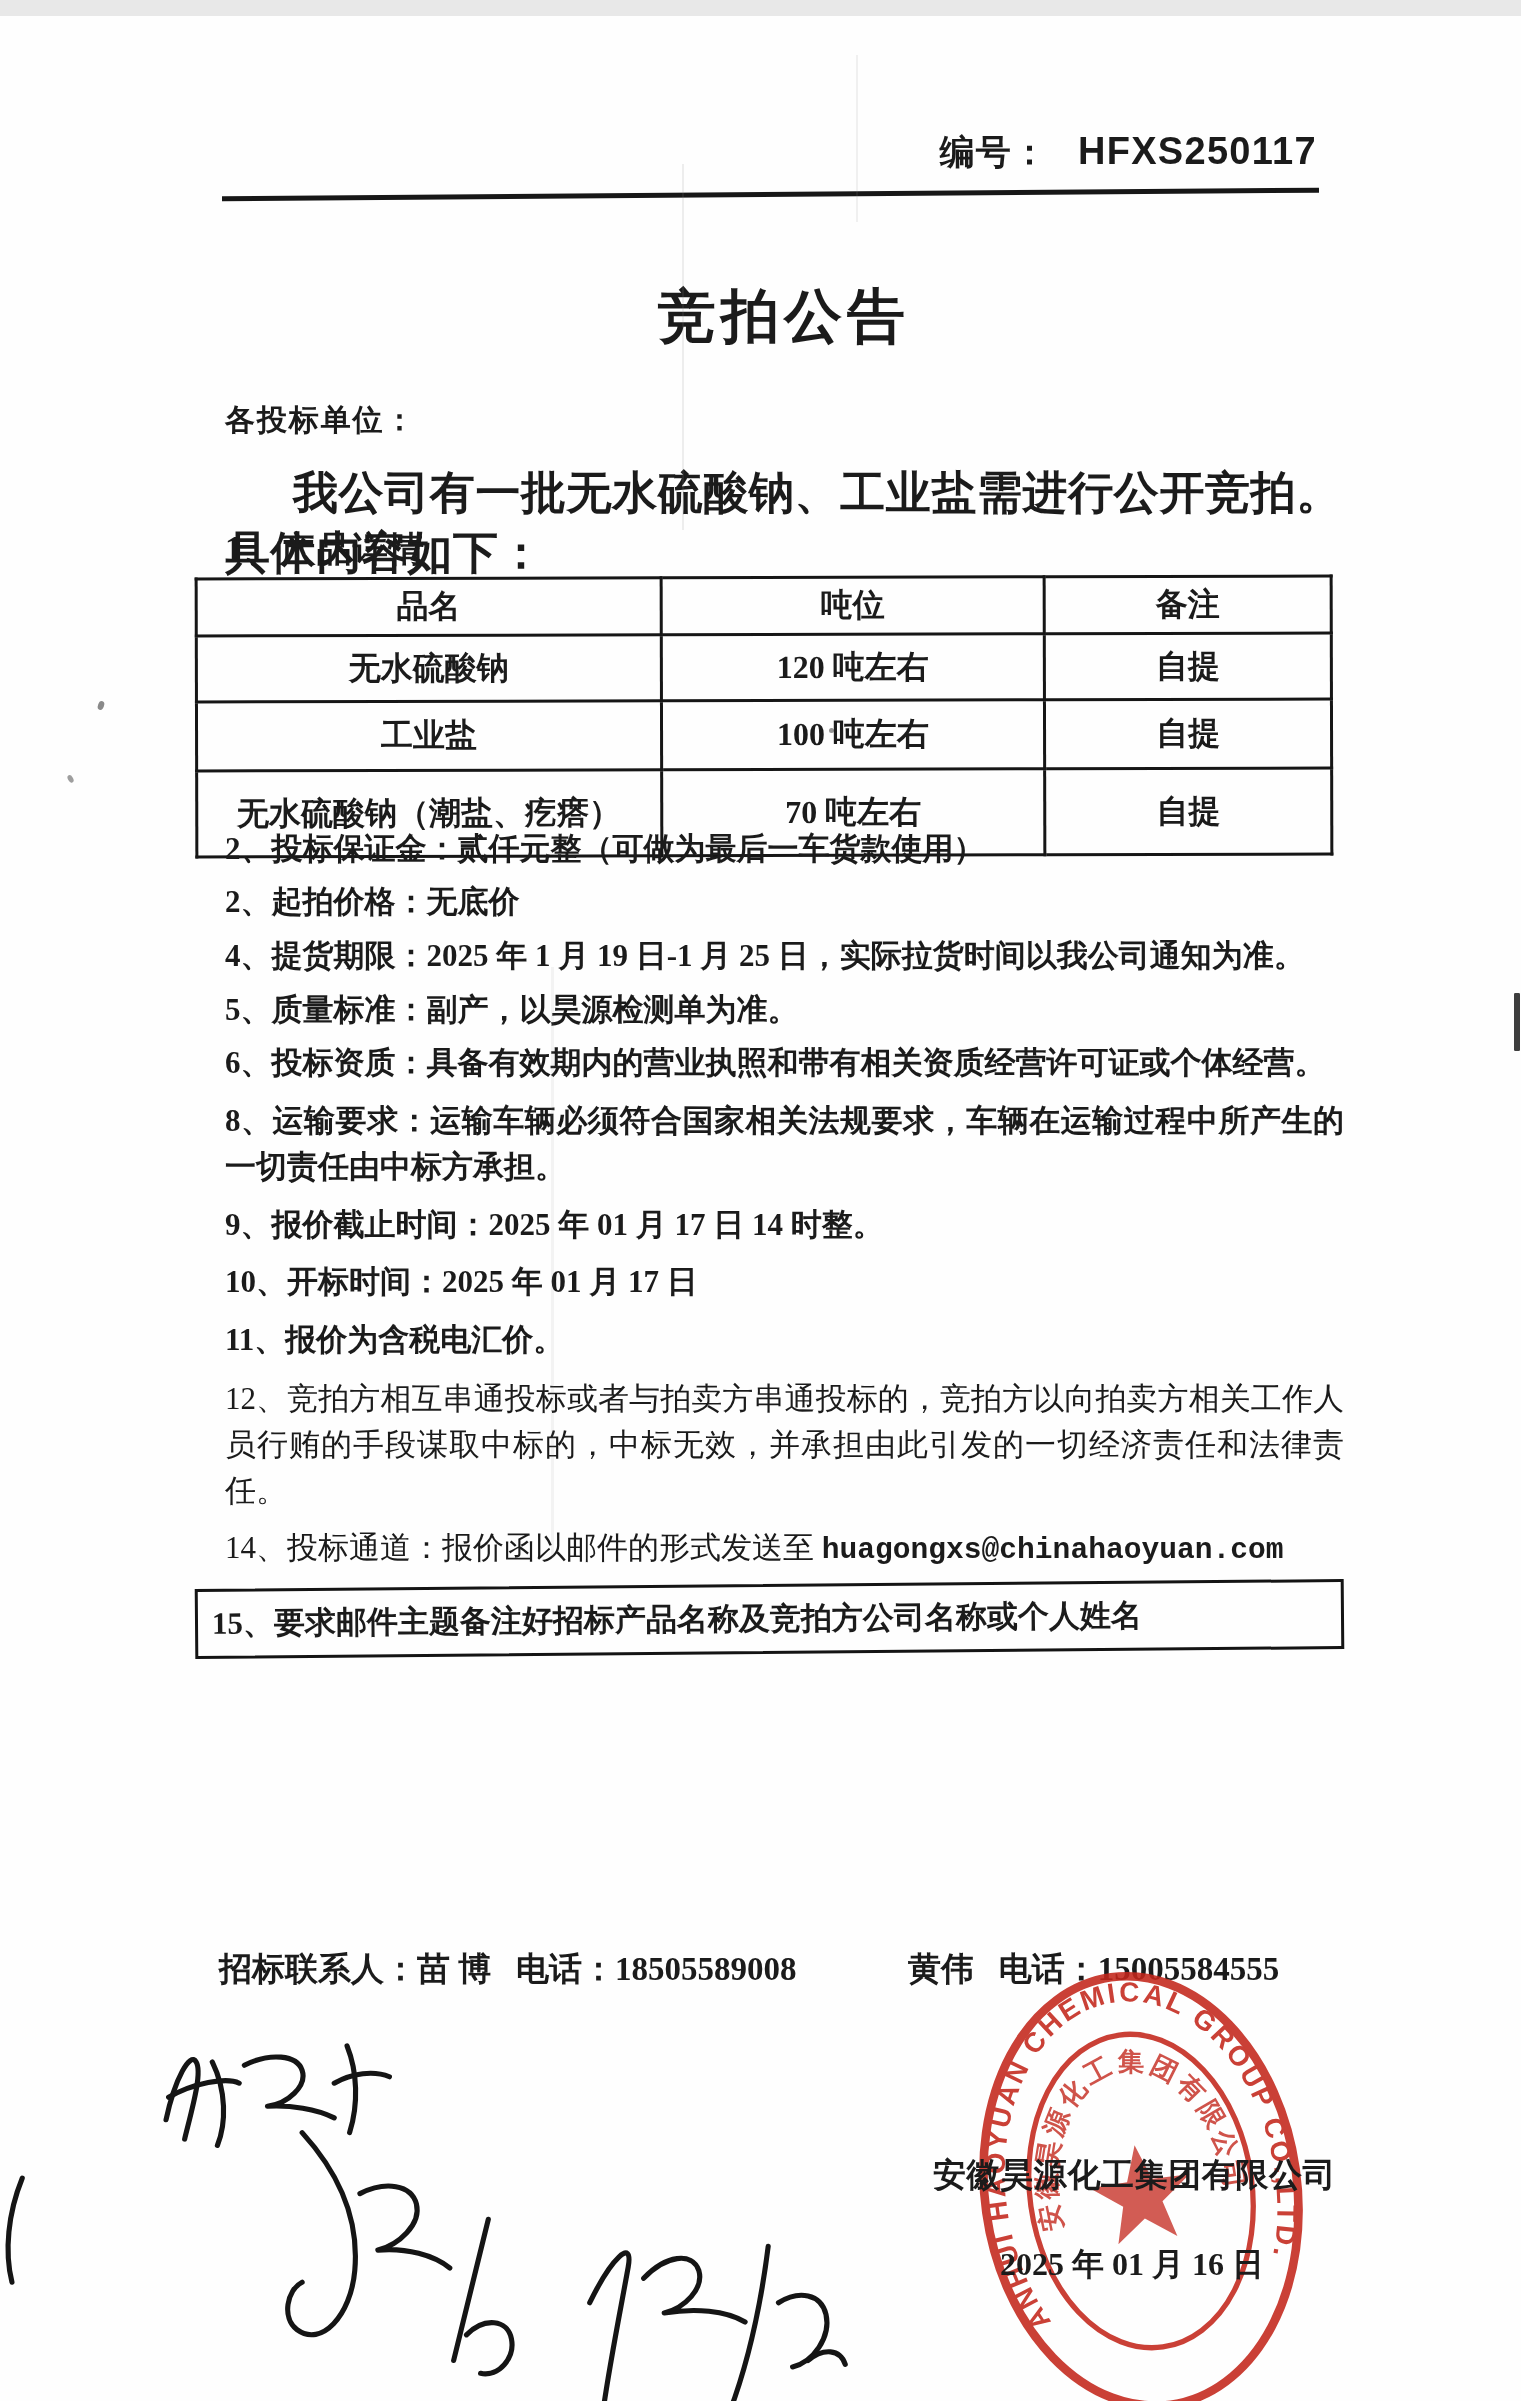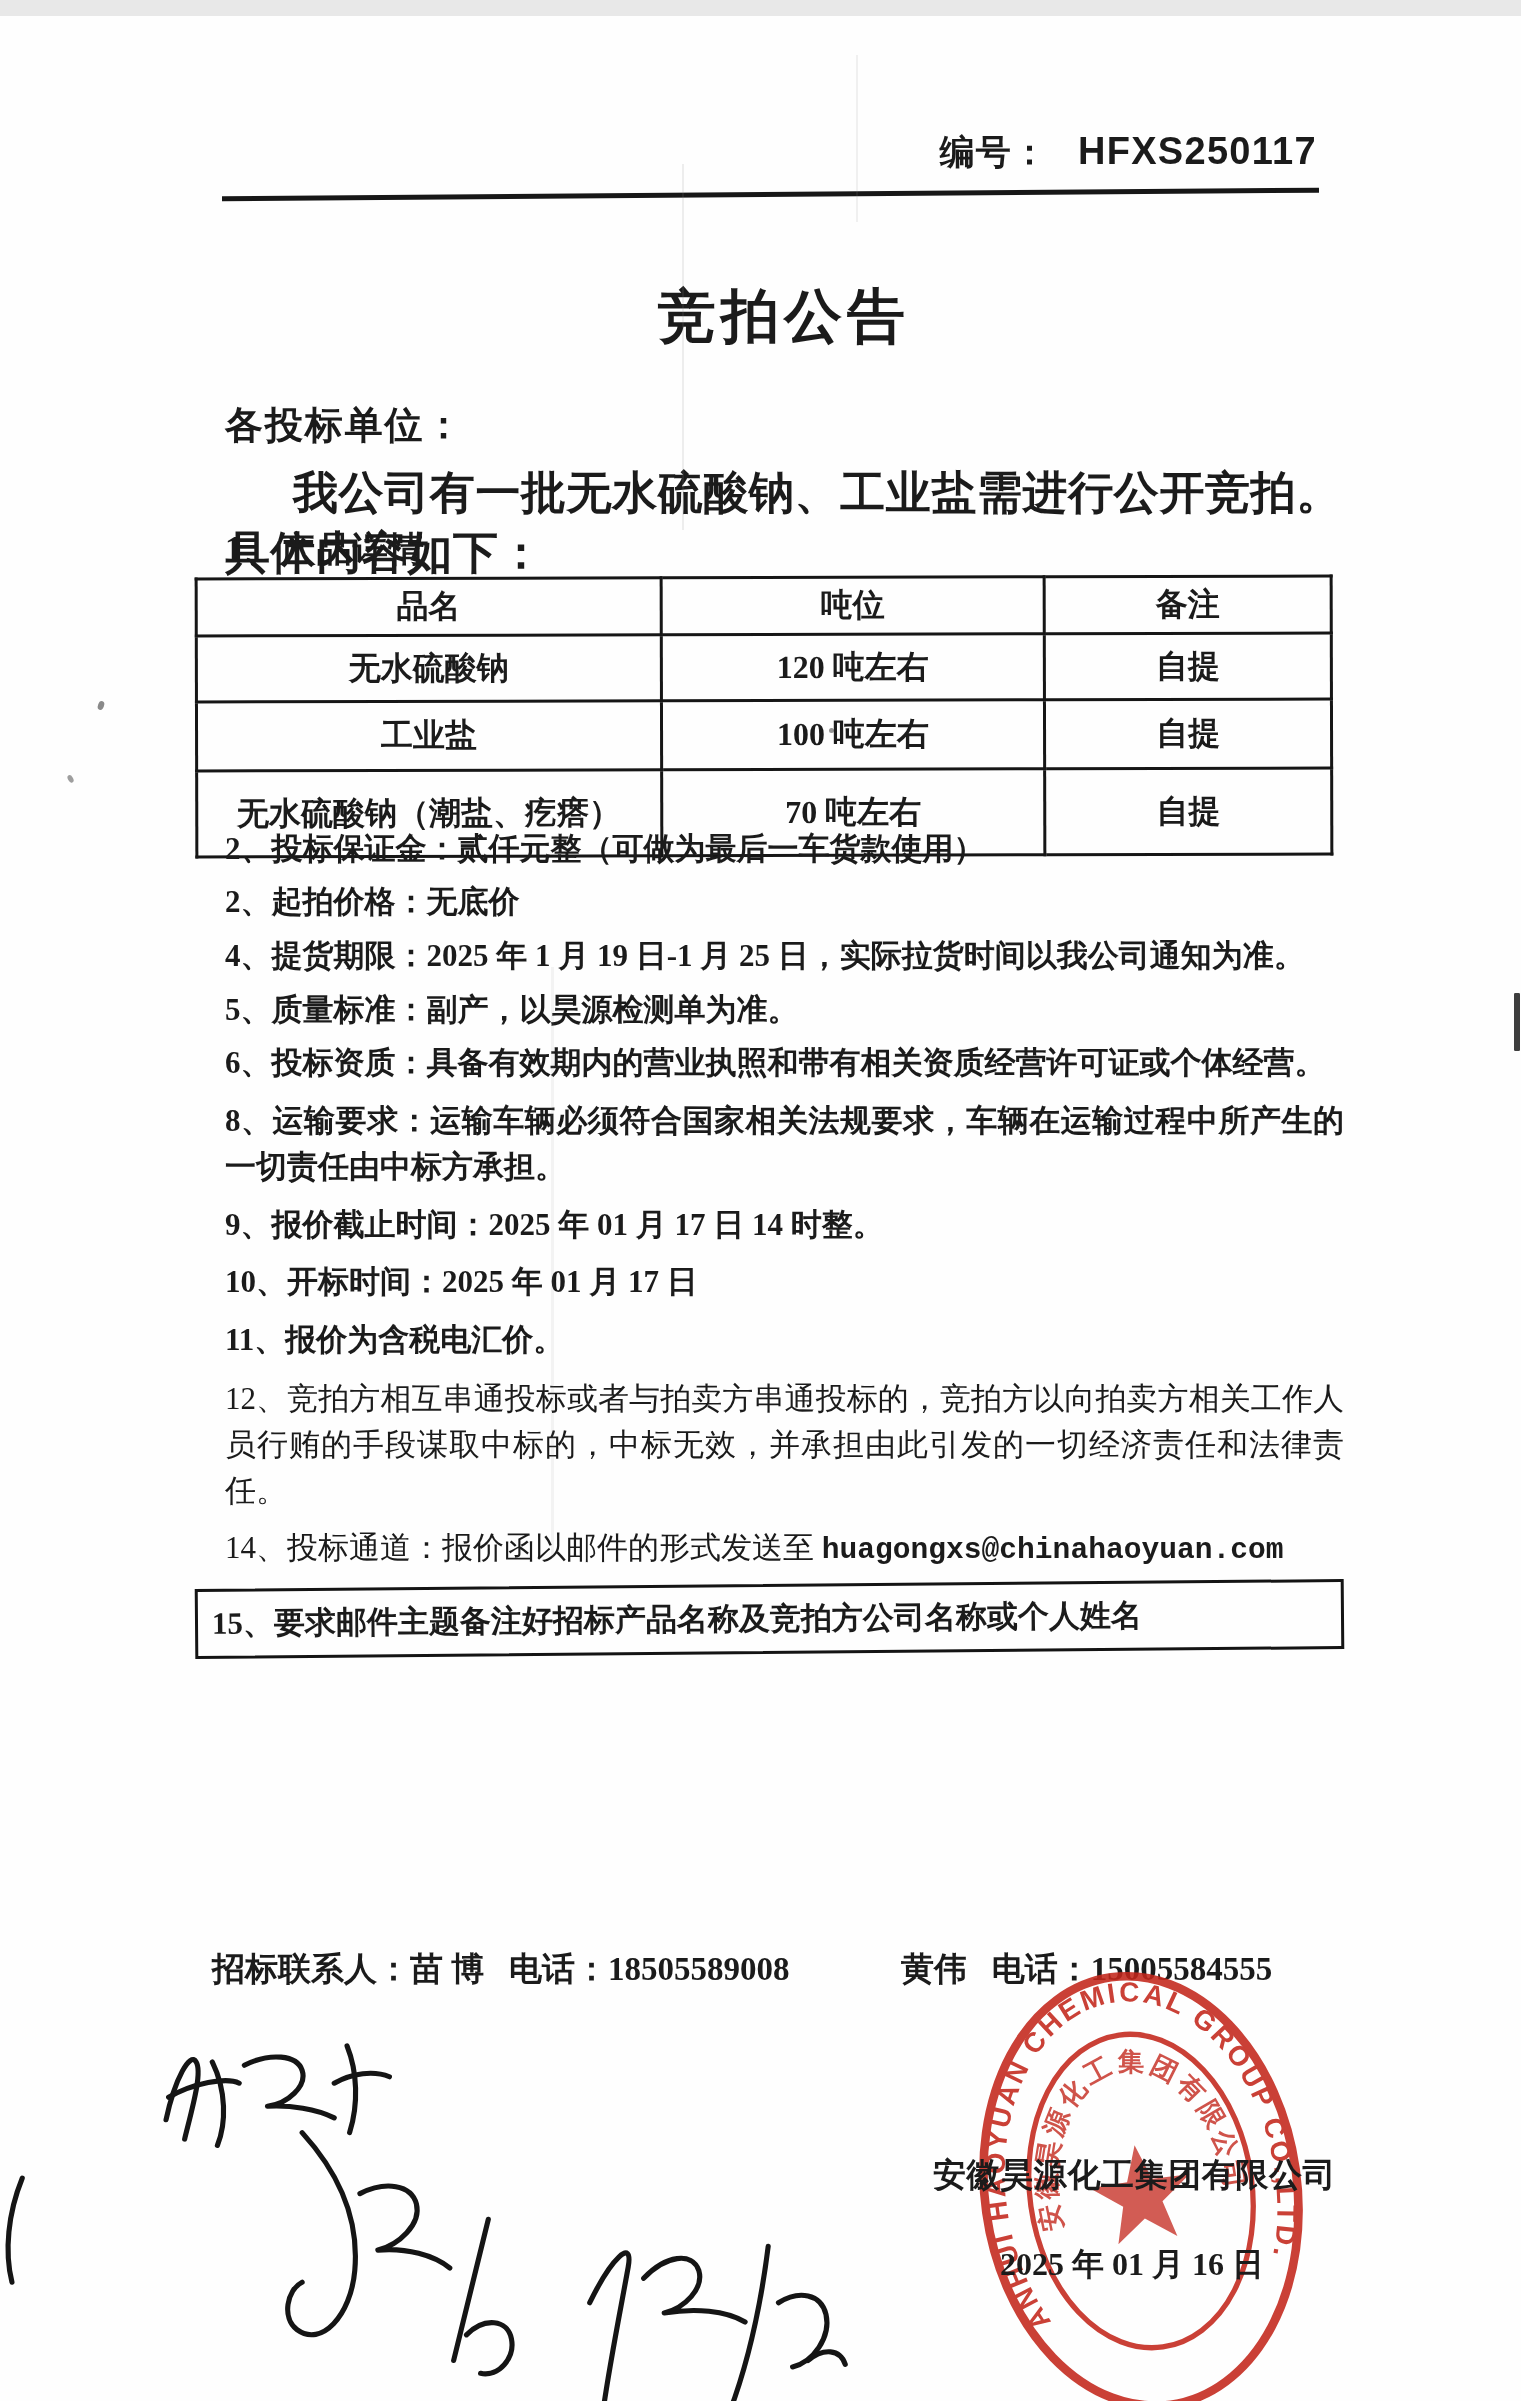--- a/index.html
+++ b/index.html
@@ -32,7 +32,7 @@
   }
   .salutation{
     position:absolute;top:384px;left:225px;
-    font-size:38px;font-weight:700;letter-spacing:1.9px;text-align:center;
+    font-size:30px;font-weight:700;letter-spacing:1.9px;text-align:center;
   }
   .intro{
     position:absolute;top:447px;left:225px;width:1121px;margin:0;

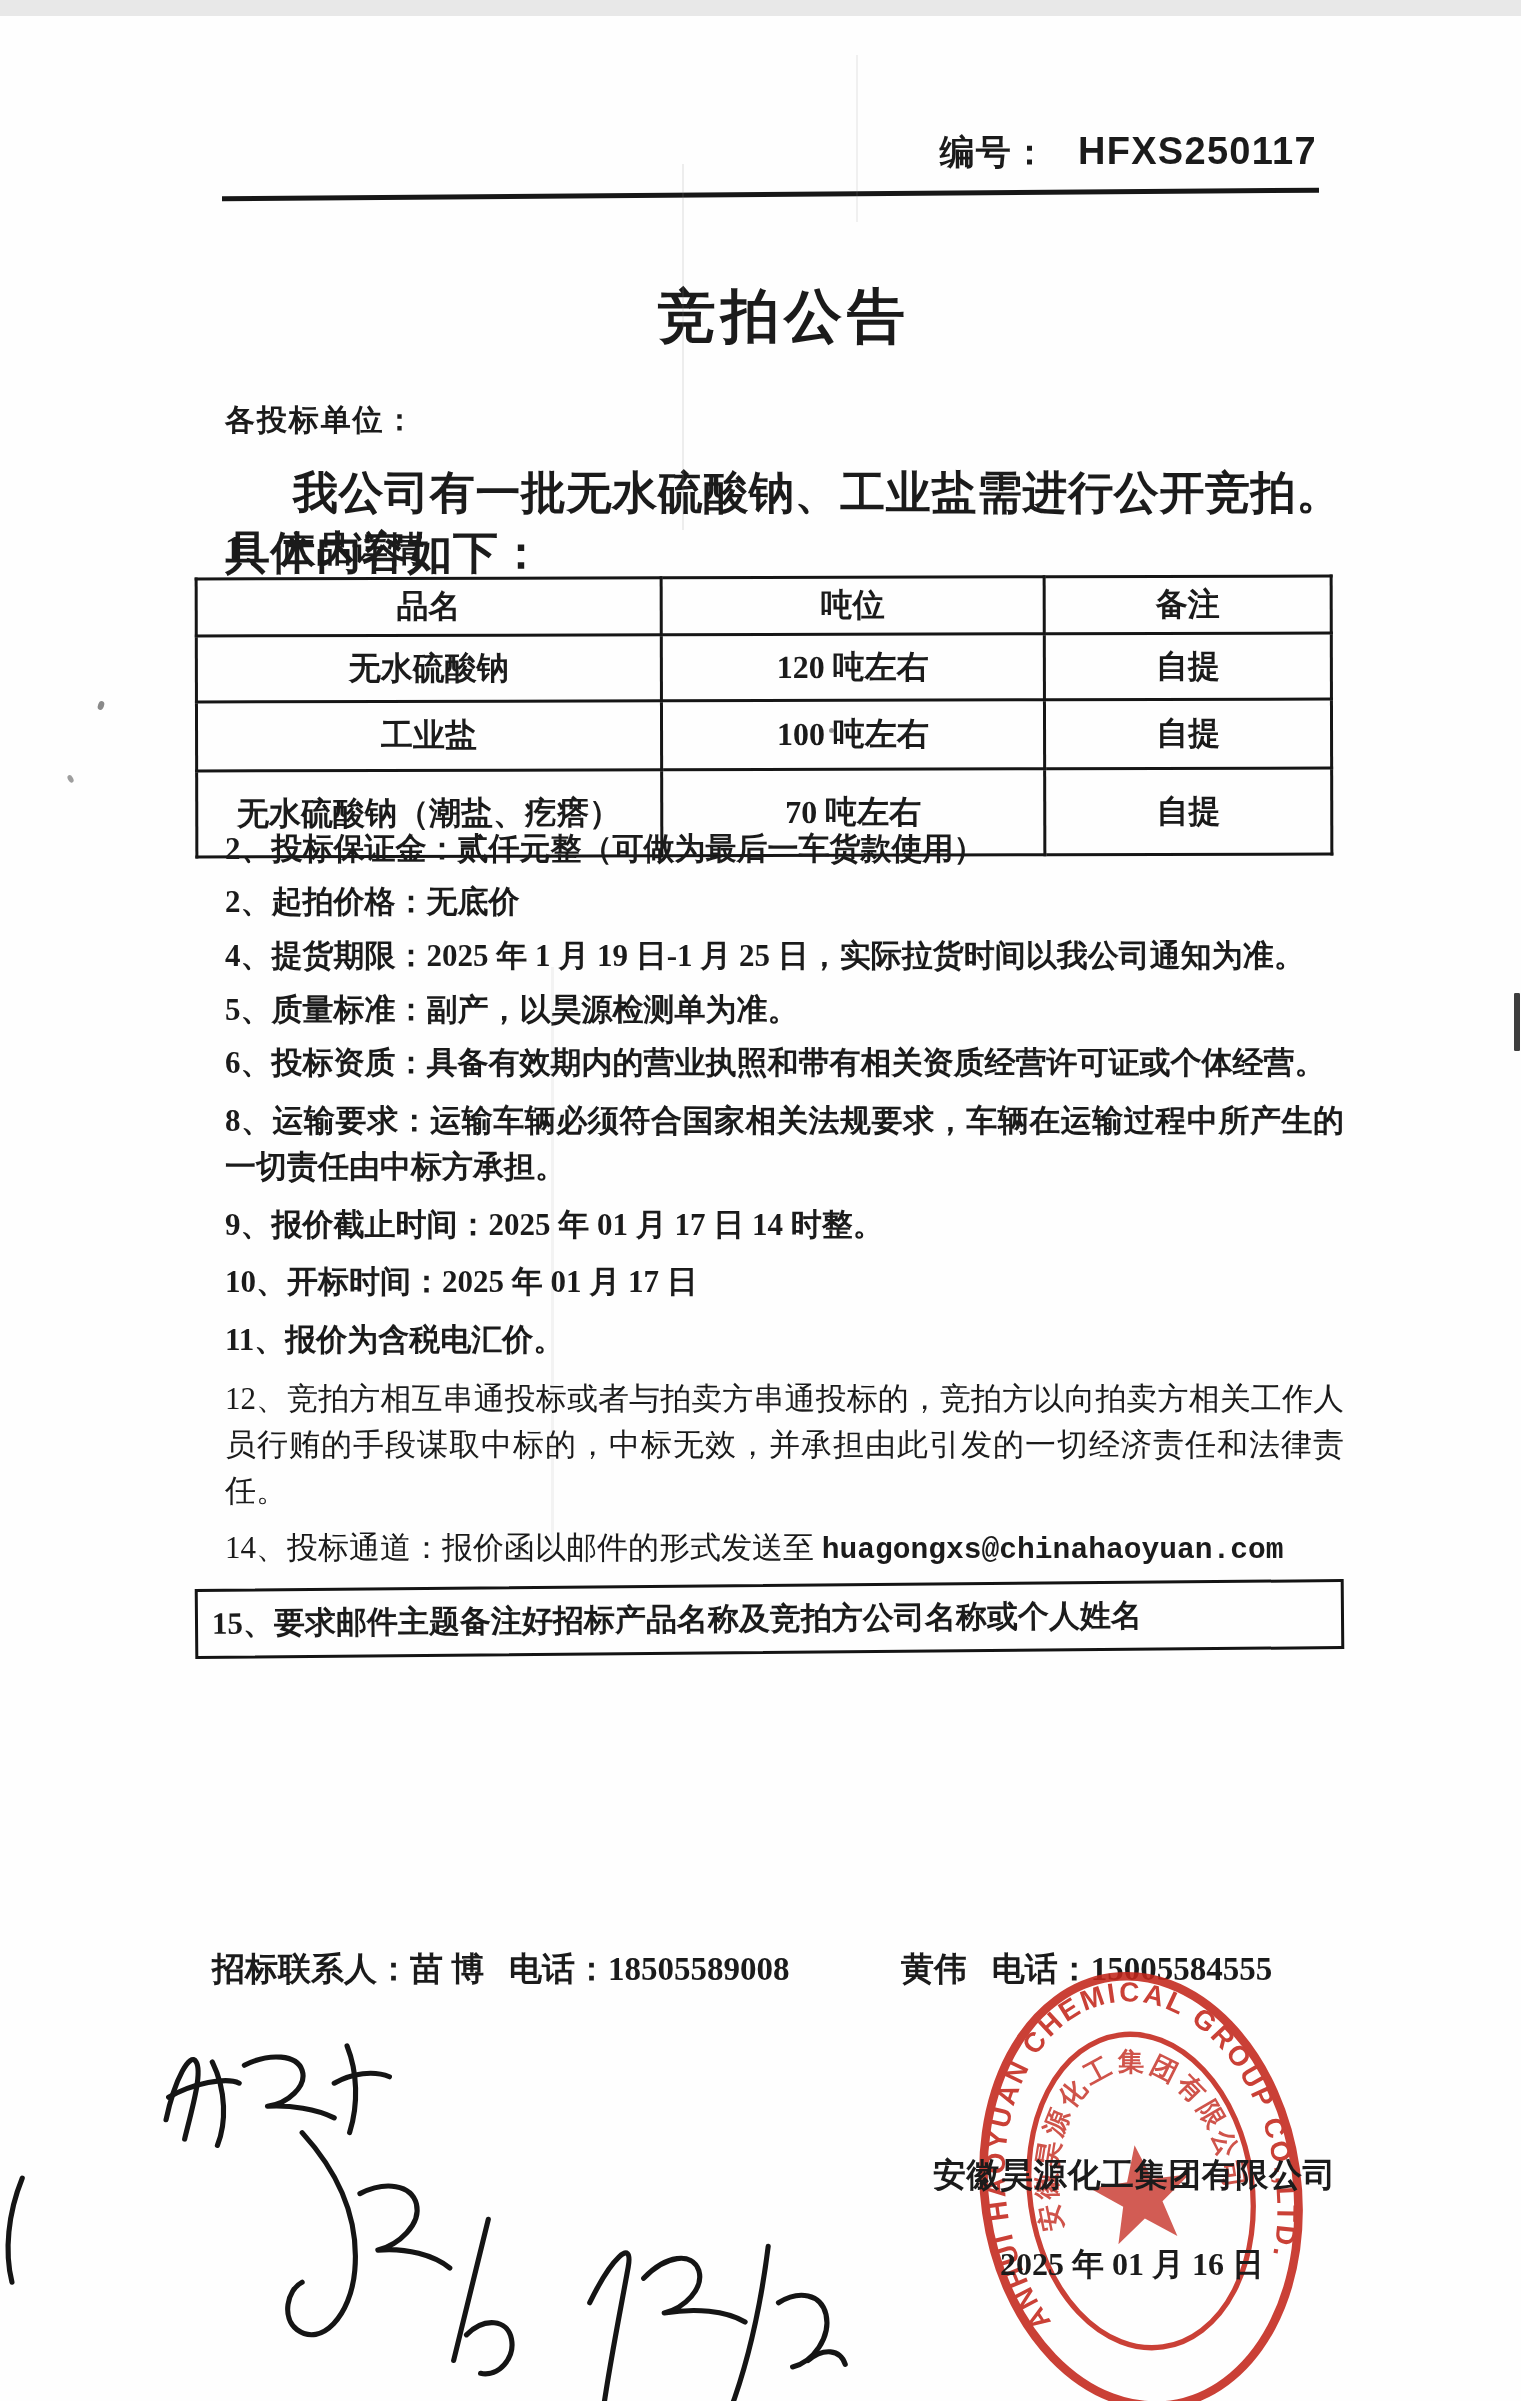--- a/index.html
+++ b/index.html
@@ -82,7 +82,7 @@
   .box15 p{margin:0;font-size:31px;line-height:46px;}
   
   .contact{
-    position:absolute;top:1931px;left:212px;width:1118px;height:45px;
+    position:absolute;top:1931px;left:219px;width:1118px;height:45px;
     font-size:33px;font-weight:700;white-space:nowrap;
   }
   .contact .c2{position:absolute;left:689px;top:0;}

